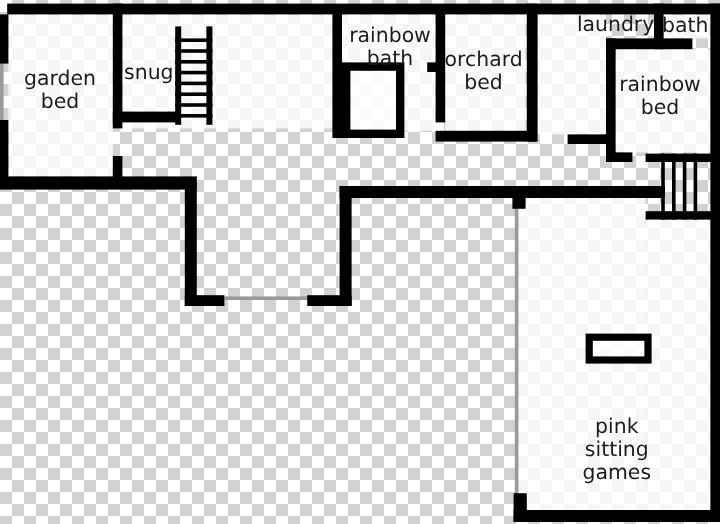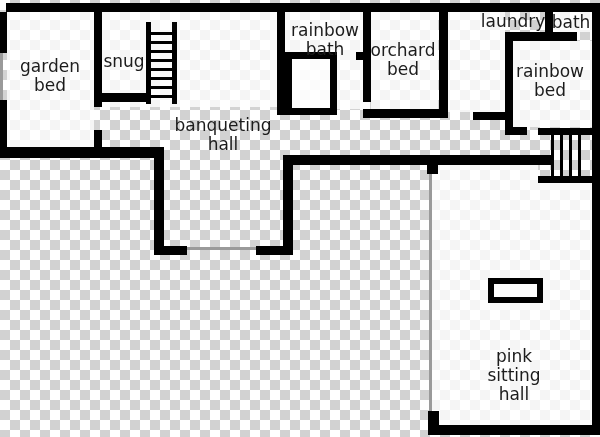--- a/index.html
+++ b/index.html
@@ -95,8 +95,6 @@
     <div class="room-label" style="left: 571px; top: 13px;">bath</div>
     <div class="room-label" style="left: 550px; top: 62px;">rainbow
 bed</div>
-    <div class="room-label" style="left: 223px; top: 116px;">banqueting
-hall</div>
     <div class="room-label" style="left: 514px; top: 347px;">pink
 sitting hall</div>
   </div>

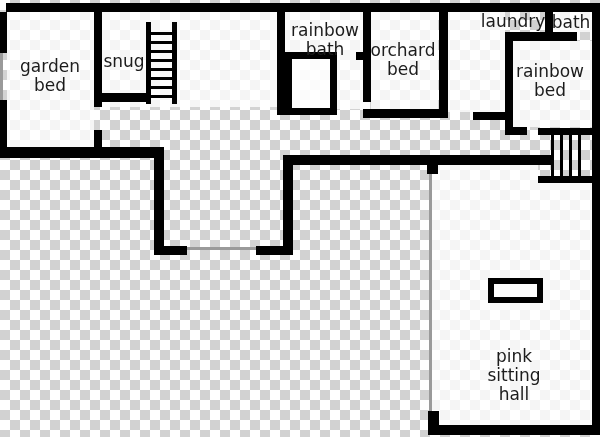--- a/index.html
+++ b/index.html
@@ -96,7 +96,7 @@
     <div class="room-label" style="left: 550px; top: 62px;">rainbow
 bed</div>
     <div class="room-label" style="left: 514px; top: 347px;">pink
-sitting hall</div>
+sitting games</div>
   </div>
 
 </body></html>

